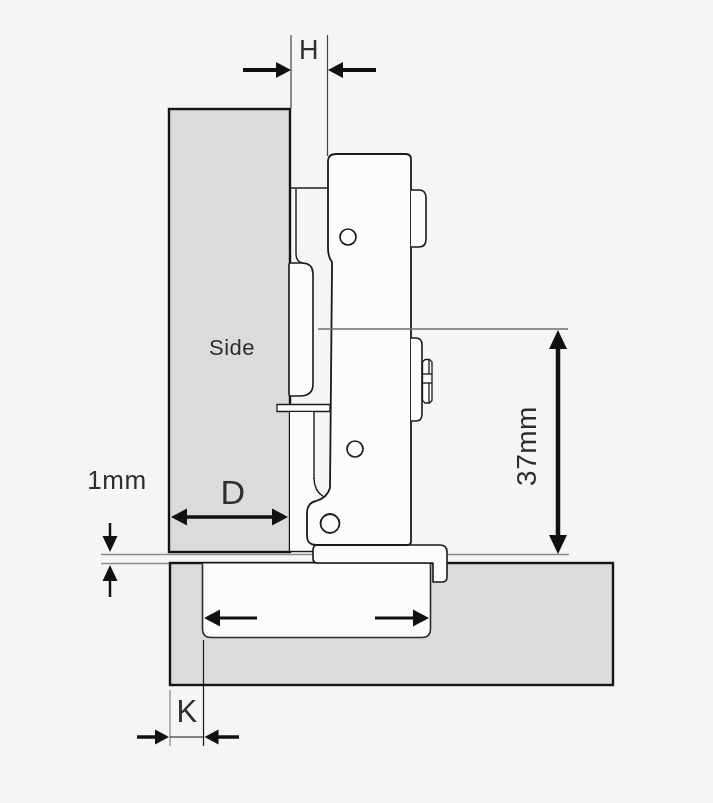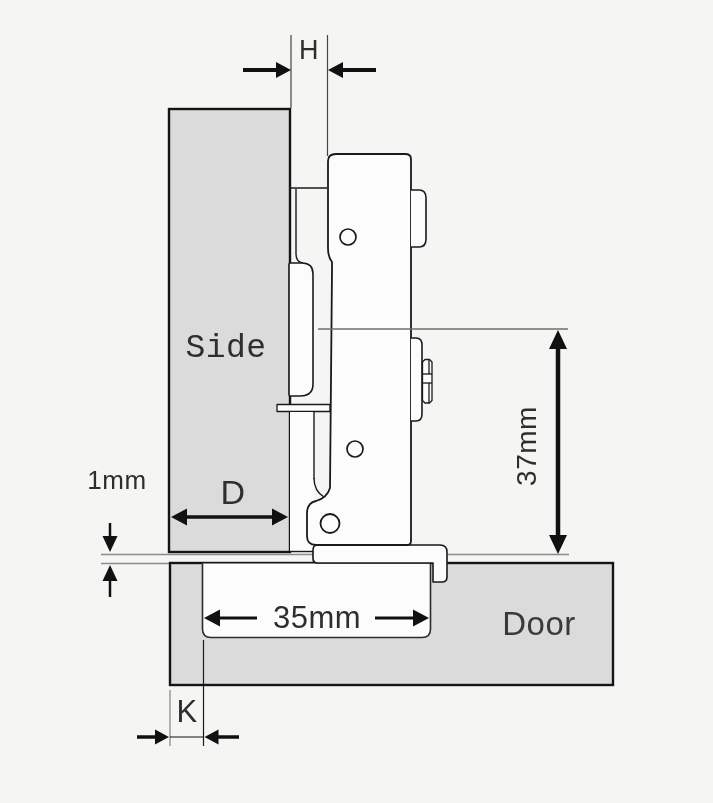--- a/index.html
+++ b/index.html
@@ -23,7 +23,7 @@
     user-select:none;
   }
   .lbl-h    {left:309px;top:50px;  font-size:27px;}
-  .lbl-side {left:226px;top:348px; font-size:33px;font-family:Liberation Mono, monospace;}
+  .lbl-side {left:232px;top:348px; font-size:22px;}
   .lbl-d    {left:233px;top:492px; font-size:34px;}
   .lbl-1mm  {left:117px;top:480px; font-size:26px;}
   .lbl-35mm {left:317px;top:617px; font-size:31px;}

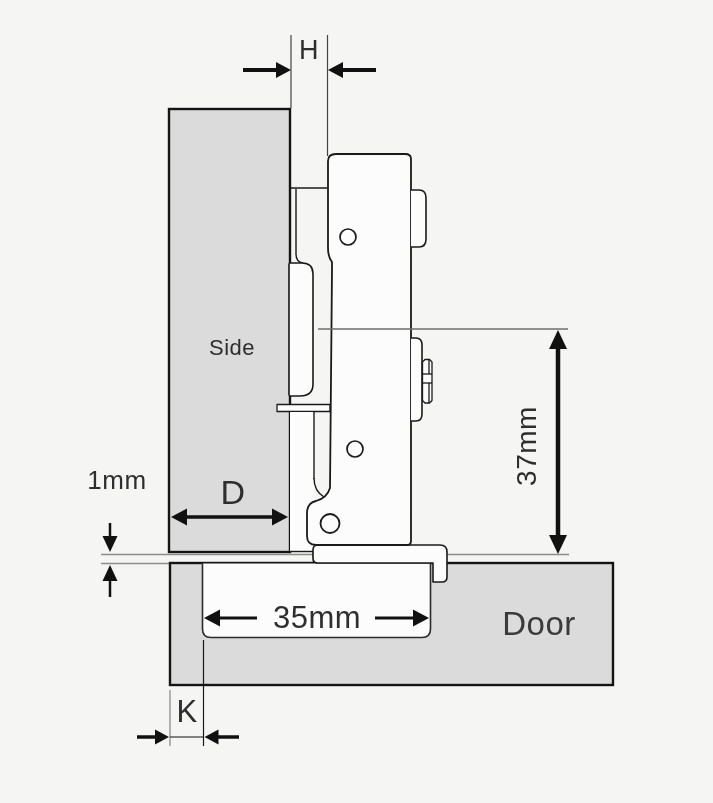--- a/index.html
+++ b/index.html
@@ -144,7 +144,6 @@
   <div class="lbl lbl-side">Side</div>
   <div class="lbl lbl-d">D</div>
   <div class="lbl lbl-1mm">1mm</div>
-  <div class="lbl lbl-35mm">35mm</div>
   <div class="lbl lbl-door">Door</div>
   <div class="lbl lbl-37mm">37mm</div>
   <div class="lbl lbl-k">K</div>

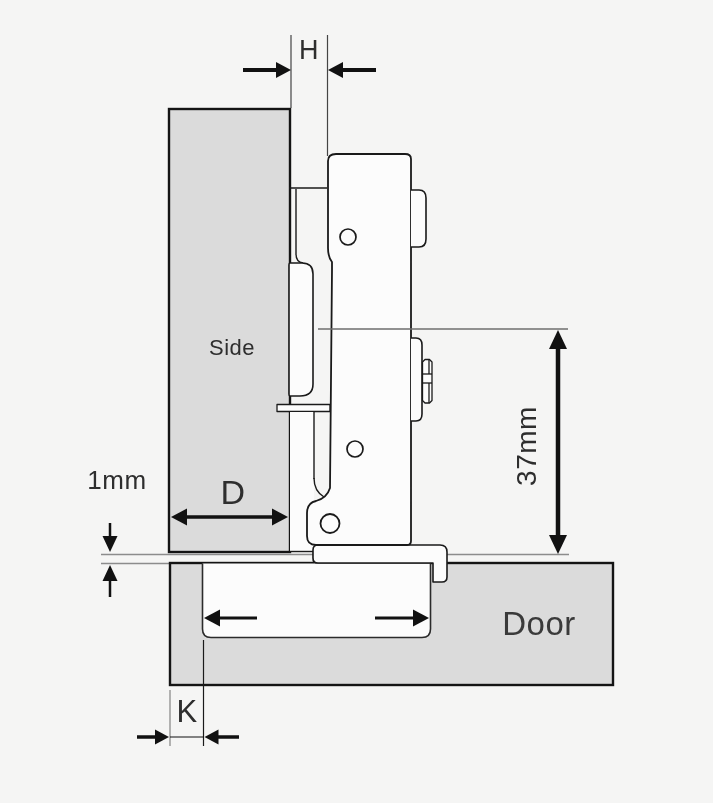--- a/index.html
+++ b/index.html
@@ -144,7 +144,6 @@
   <div class="lbl lbl-side">Side</div>
   <div class="lbl lbl-d">D</div>
   <div class="lbl lbl-1mm">1mm</div>
-  <div class="lbl lbl-door">Door</div>
   <div class="lbl lbl-37mm">37mm</div>
   <div class="lbl lbl-k">K</div>
 

